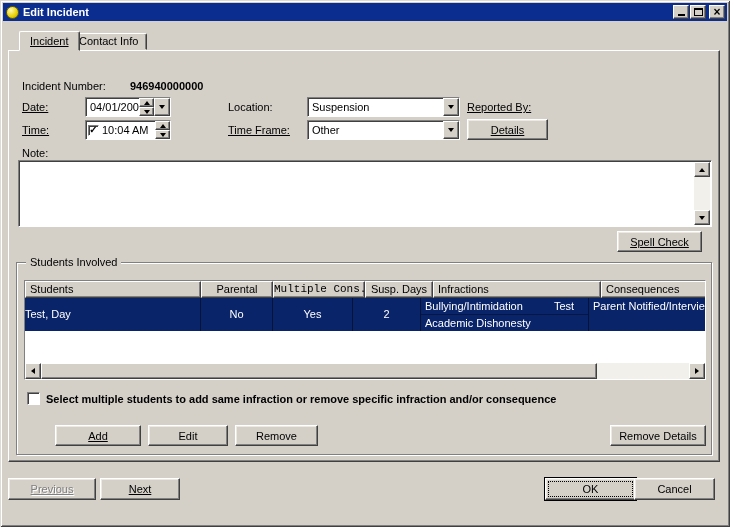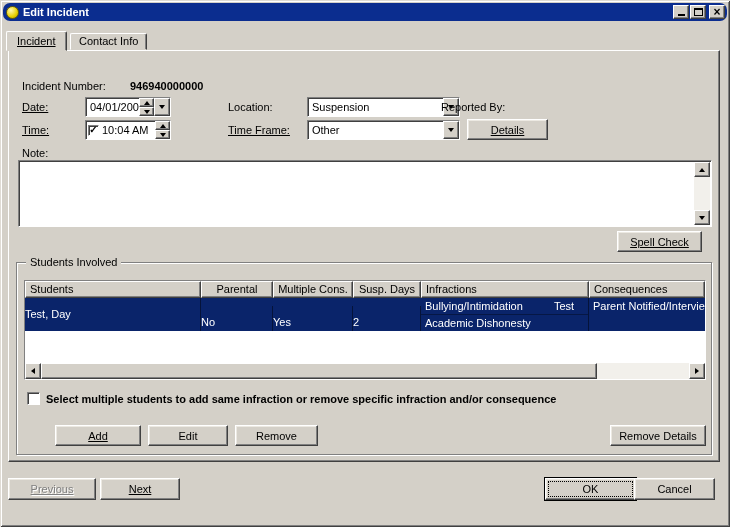--- a/index.html
+++ b/index.html
@@ -23,7 +23,7 @@
   }
 
   
-  .titlebar { background: #0B2D8F; display: flex; align-items: center; padding: 0 2px; color: #fff; border-radius: 7px; }
+  .titlebar { background: #0B2D8F; display: flex; align-items: center; padding: 0 2px; color: #fff; }
   .title-icon { width: 13px; height: 13px; border-radius: 50%;
     background: radial-gradient(circle at 35% 30%, #FFF8B0, #E8D000 60%, #A89600);
     margin: 0 4px 0 1px; flex: 0 0 auto; border: 1px solid #6b6100; }

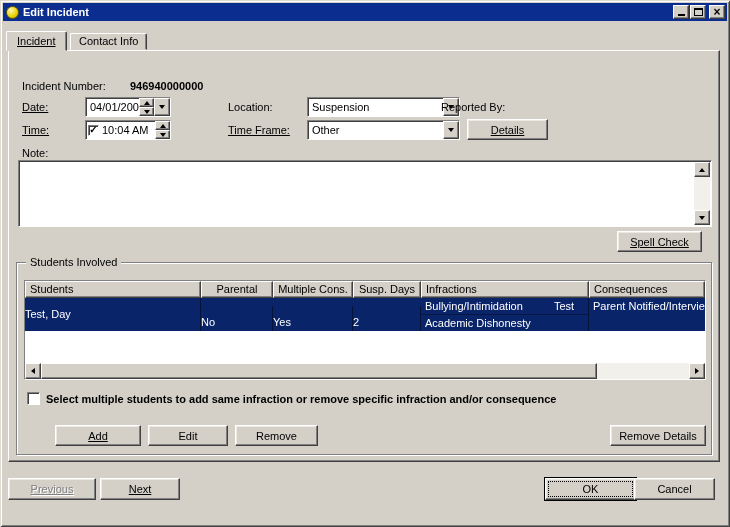--- a/index.html
+++ b/index.html
@@ -120,7 +120,7 @@
     </span>
   </div>
 
-  <div class="abs tab active" style="left:6px;top:31px;height:20px;padding:3px 10px 0;">
+  <div class="abs tab active" style="left:19px;top:31px;height:20px;padding:3px 10px 0;">
     <span class="u">Incident</span>
   </div>
   <div class="abs tab" style="left:70px;top:33px;height:17px;padding:1px 8px 0;">

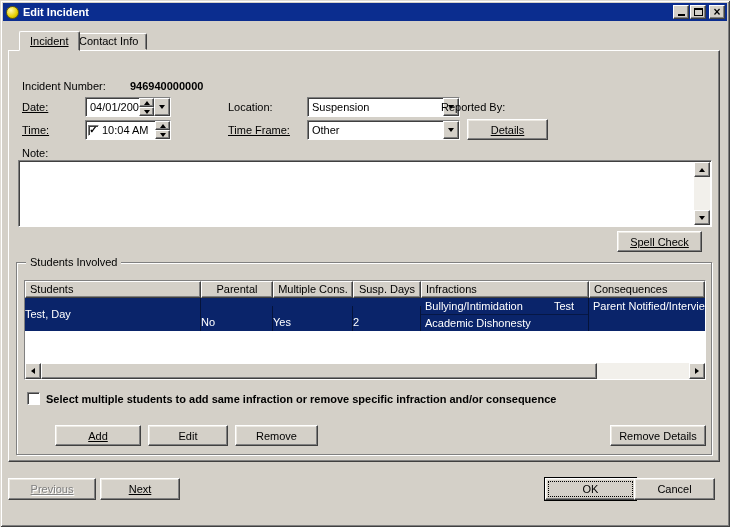--- a/index.html
+++ b/index.html
@@ -155,7 +155,7 @@
         <i class="tri-down"></i>
       </button>
   </div>
-  <span class="abs" style="left:441px;top:101px;">Reported By:</span>
+  <span class="abs" style="left:467px;top:101px;text-decoration:underline;">Reported By:</span>
 
   <span class="abs u" style="left:22px;top:124px;">Time:</span>
   <div class="abs sunken-field" style="left:85px;top:120px;width:86px;height:20px;">

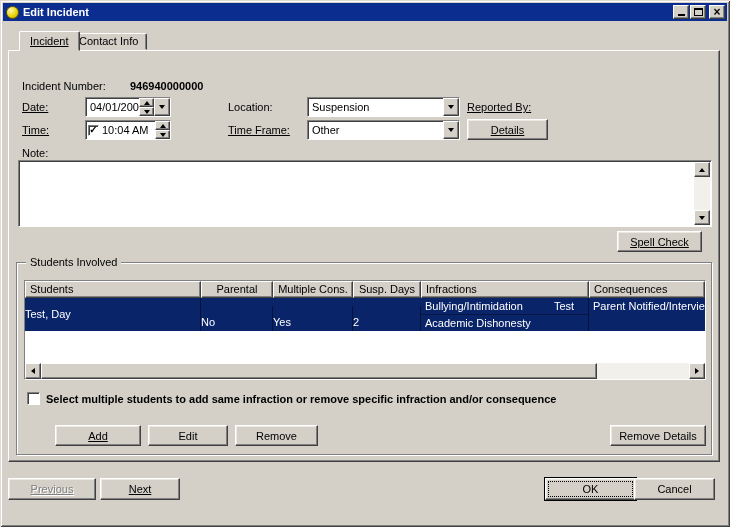--- a/index.html
+++ b/index.html
@@ -208,7 +208,7 @@
     <div class="thead">
       <div class="th" style="width:176px;"><span>Students</span></div>
       <div class="th center" style="width:72px;"><span>Parental</span></div>
-      <div class="th center" style="width:80px;"><span>Multiple Cons.</span></div>
+      <div class="th center" style="width:92px;font-family:Liberation Mono, monospace;"><span>Multiple Cons.</span></div>
       <div class="th center" style="width:68px;"><span>Susp. Days</span></div>
       <div class="th" style="width:168px;"><span>Infractions</span></div>
       <div class="th" style="width:116px;"><span>Consequences</span></div>

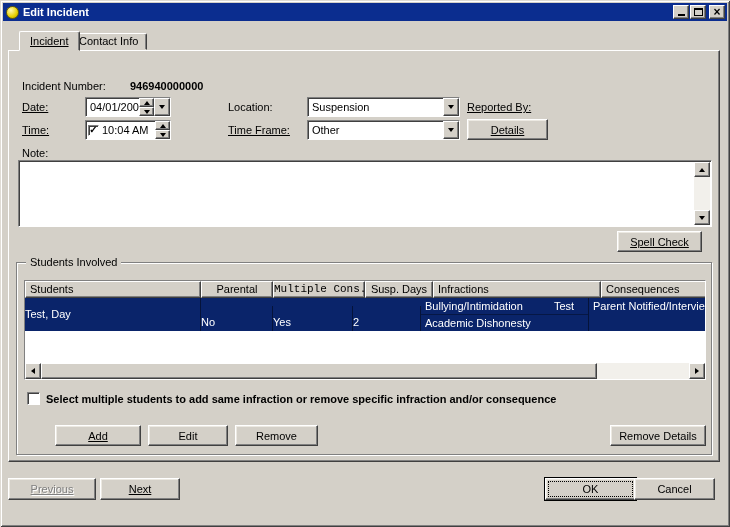--- a/index.html
+++ b/index.html
@@ -81,7 +81,7 @@
   .trow { display: flex; height: 33px; background: #0A246A; color: #FFFFFF; }
   .td { flex: 0 0 auto; border-right: 1px solid rgba(0,0,0,0.45); overflow: hidden; white-space: nowrap; position: relative; }
   .td.mid { line-height: 32px; }
-  .td.center { line-height: 32px; margin-top: 8px; }
+  .td.center { text-align: center; line-height: 32px; }
   .subline { height: 16px; line-height: 16px; padding-left: 4px; position: relative; overflow: hidden; white-space: nowrap; }
   .subline + .subline { border-top: 1px solid rgba(0,0,0,0.35); }
   .extra { position: absolute; left: 133px; top: 0; }

